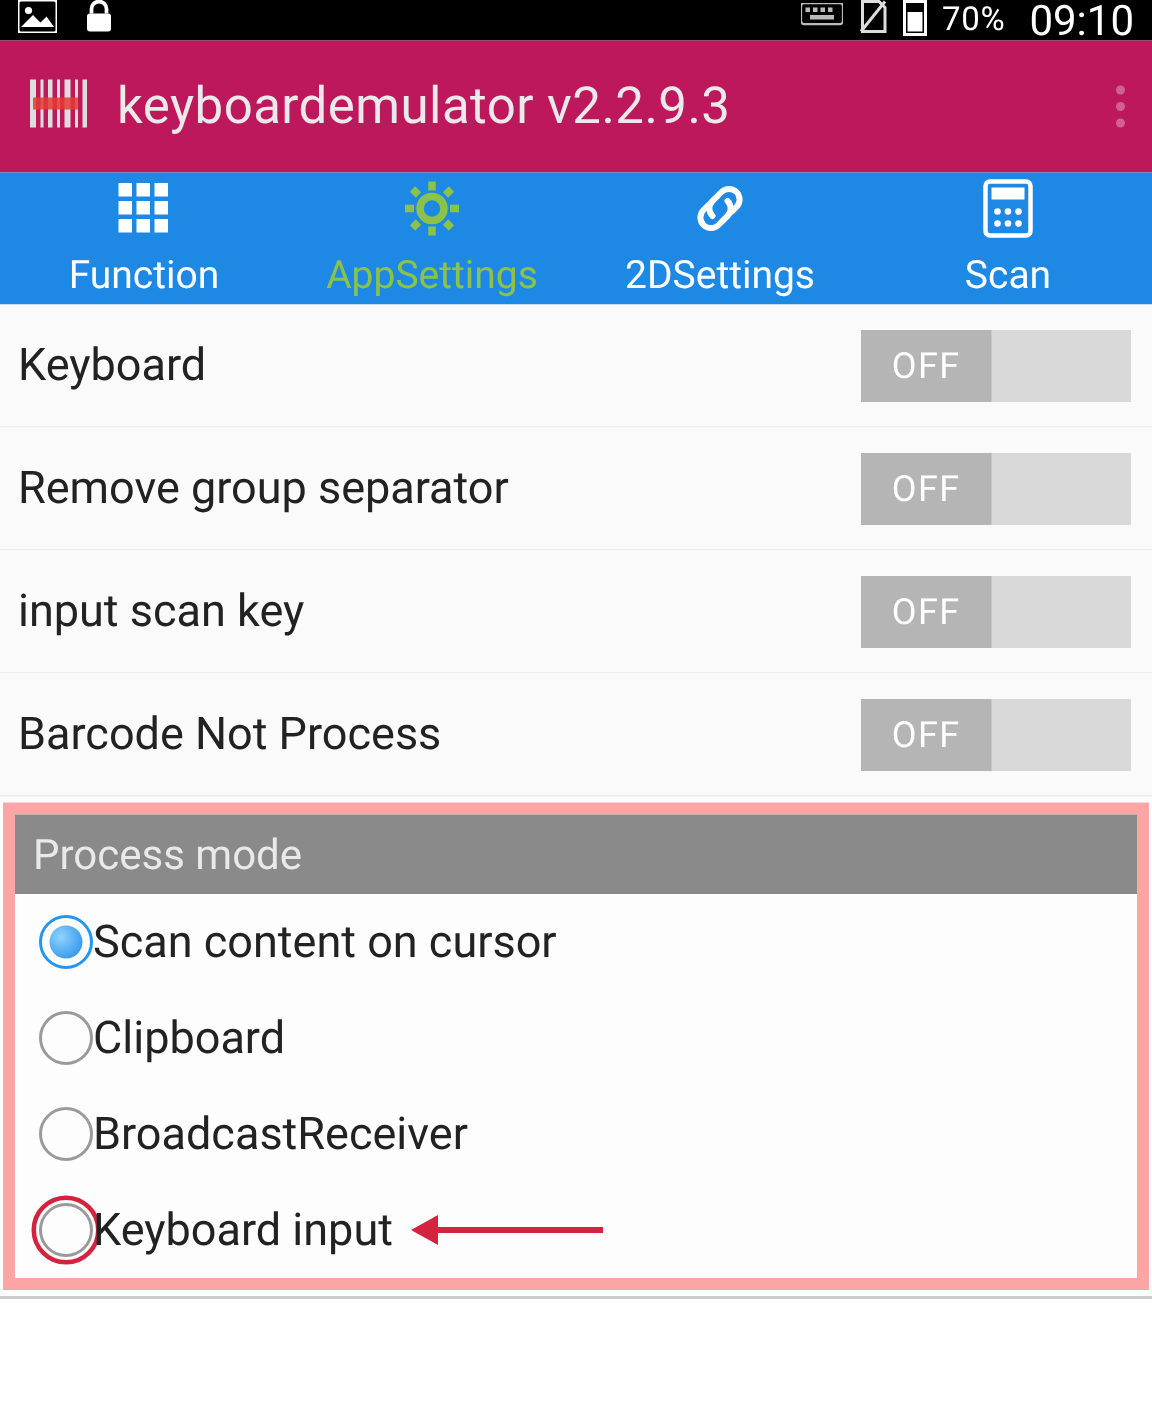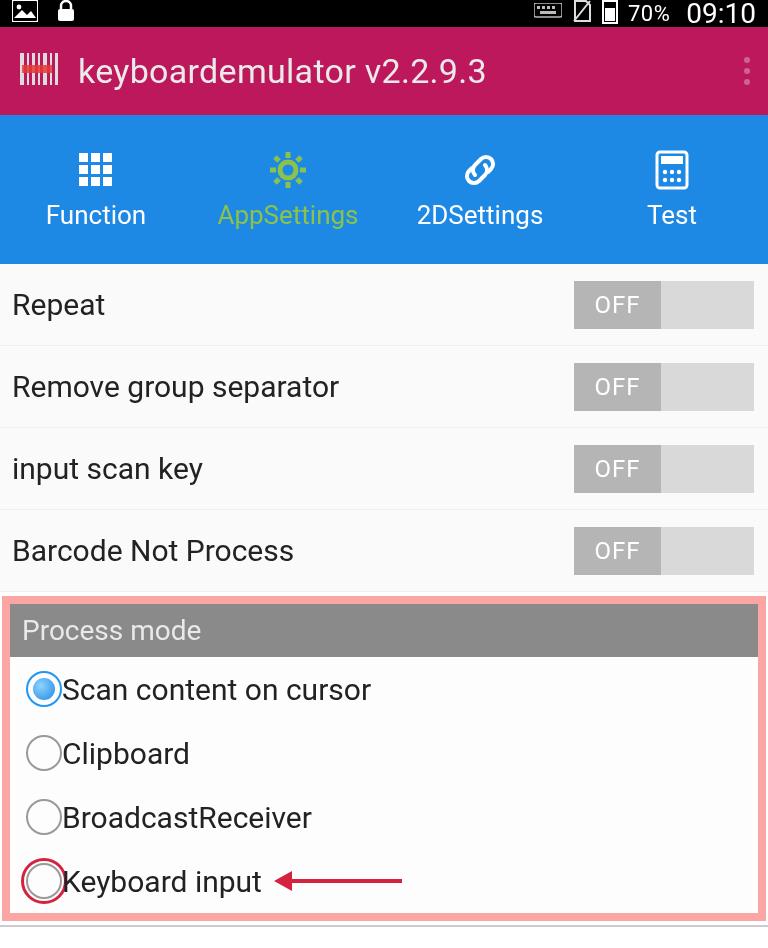--- a/index.html
+++ b/index.html
@@ -43,7 +43,7 @@
   .app-bar .menu-dots div { width:6px; height:6px; border-radius:50%; background:#eee; }
   
   .tab-bar {
-    height: 149px;
+    height: 88px;
     background: #1e88e5;
     display: flex;
     justify-content: space-around;

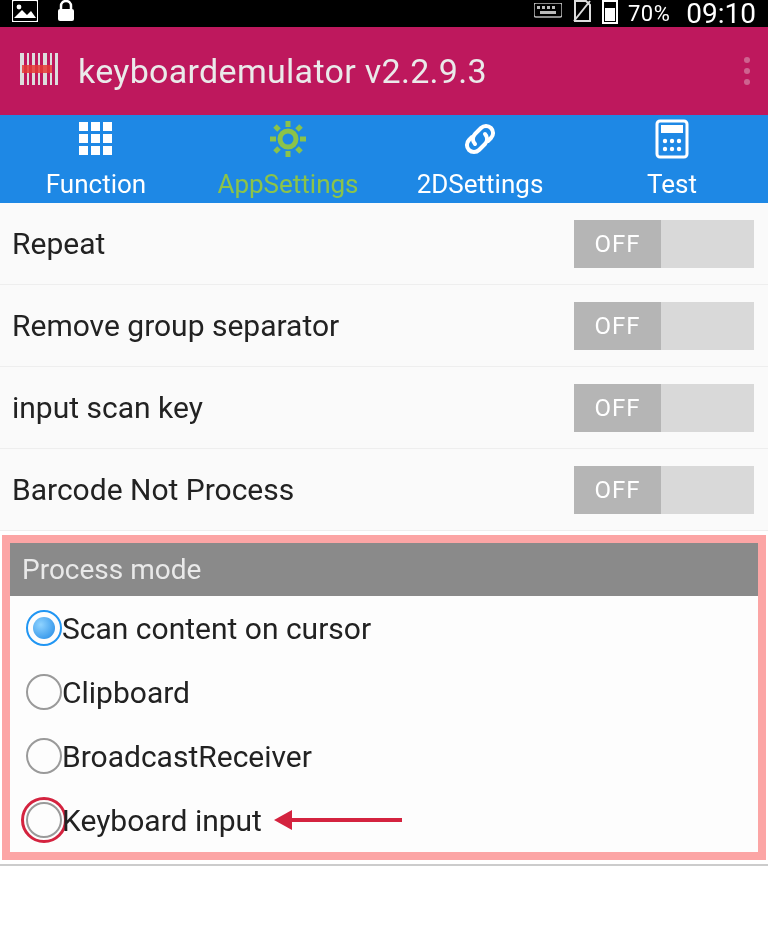--- a/index.html
+++ b/index.html
@@ -268,7 +268,7 @@
           <circle cx="24" cy="30" r="2.2" fill="#fff"></circle>
       </svg>
     </span>
-    <span>Test</span>
+    <span>Scan</span>
   </div>
 </div>
 

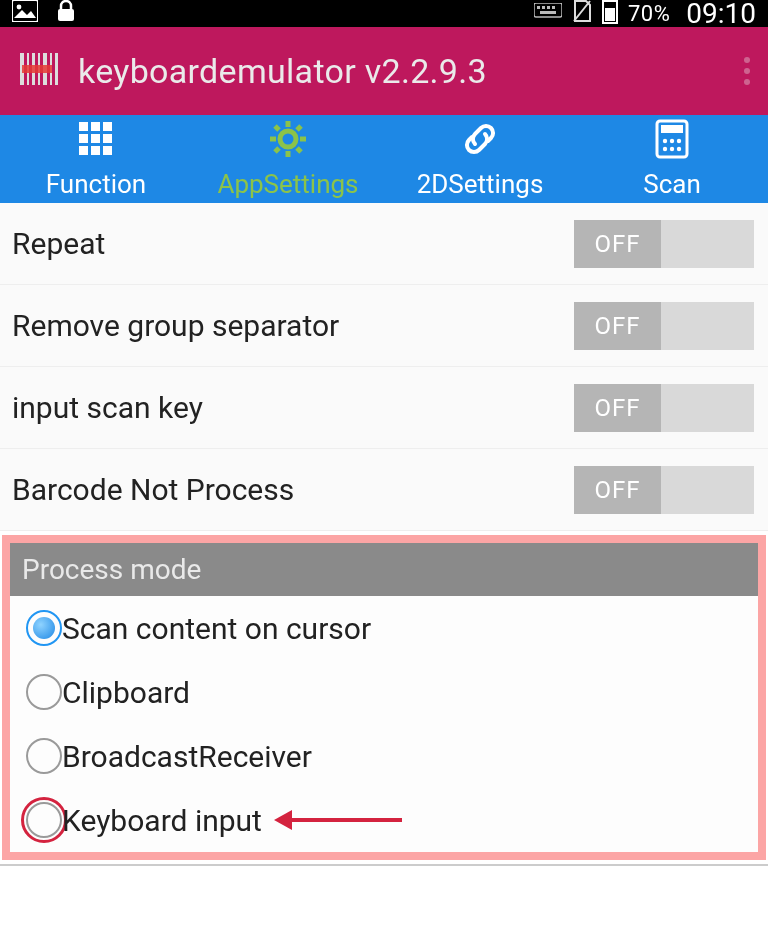--- a/index.html
+++ b/index.html
@@ -274,7 +274,7 @@
 
 <div class="settings-list">
   <div class="setting-row">
-    <span class="setting-label">Repeat</span>
+    <span class="setting-label">Keyboard</span>
     <div class="toggle">
       <div class="toggle-knob">OFF</div>
     </div>

